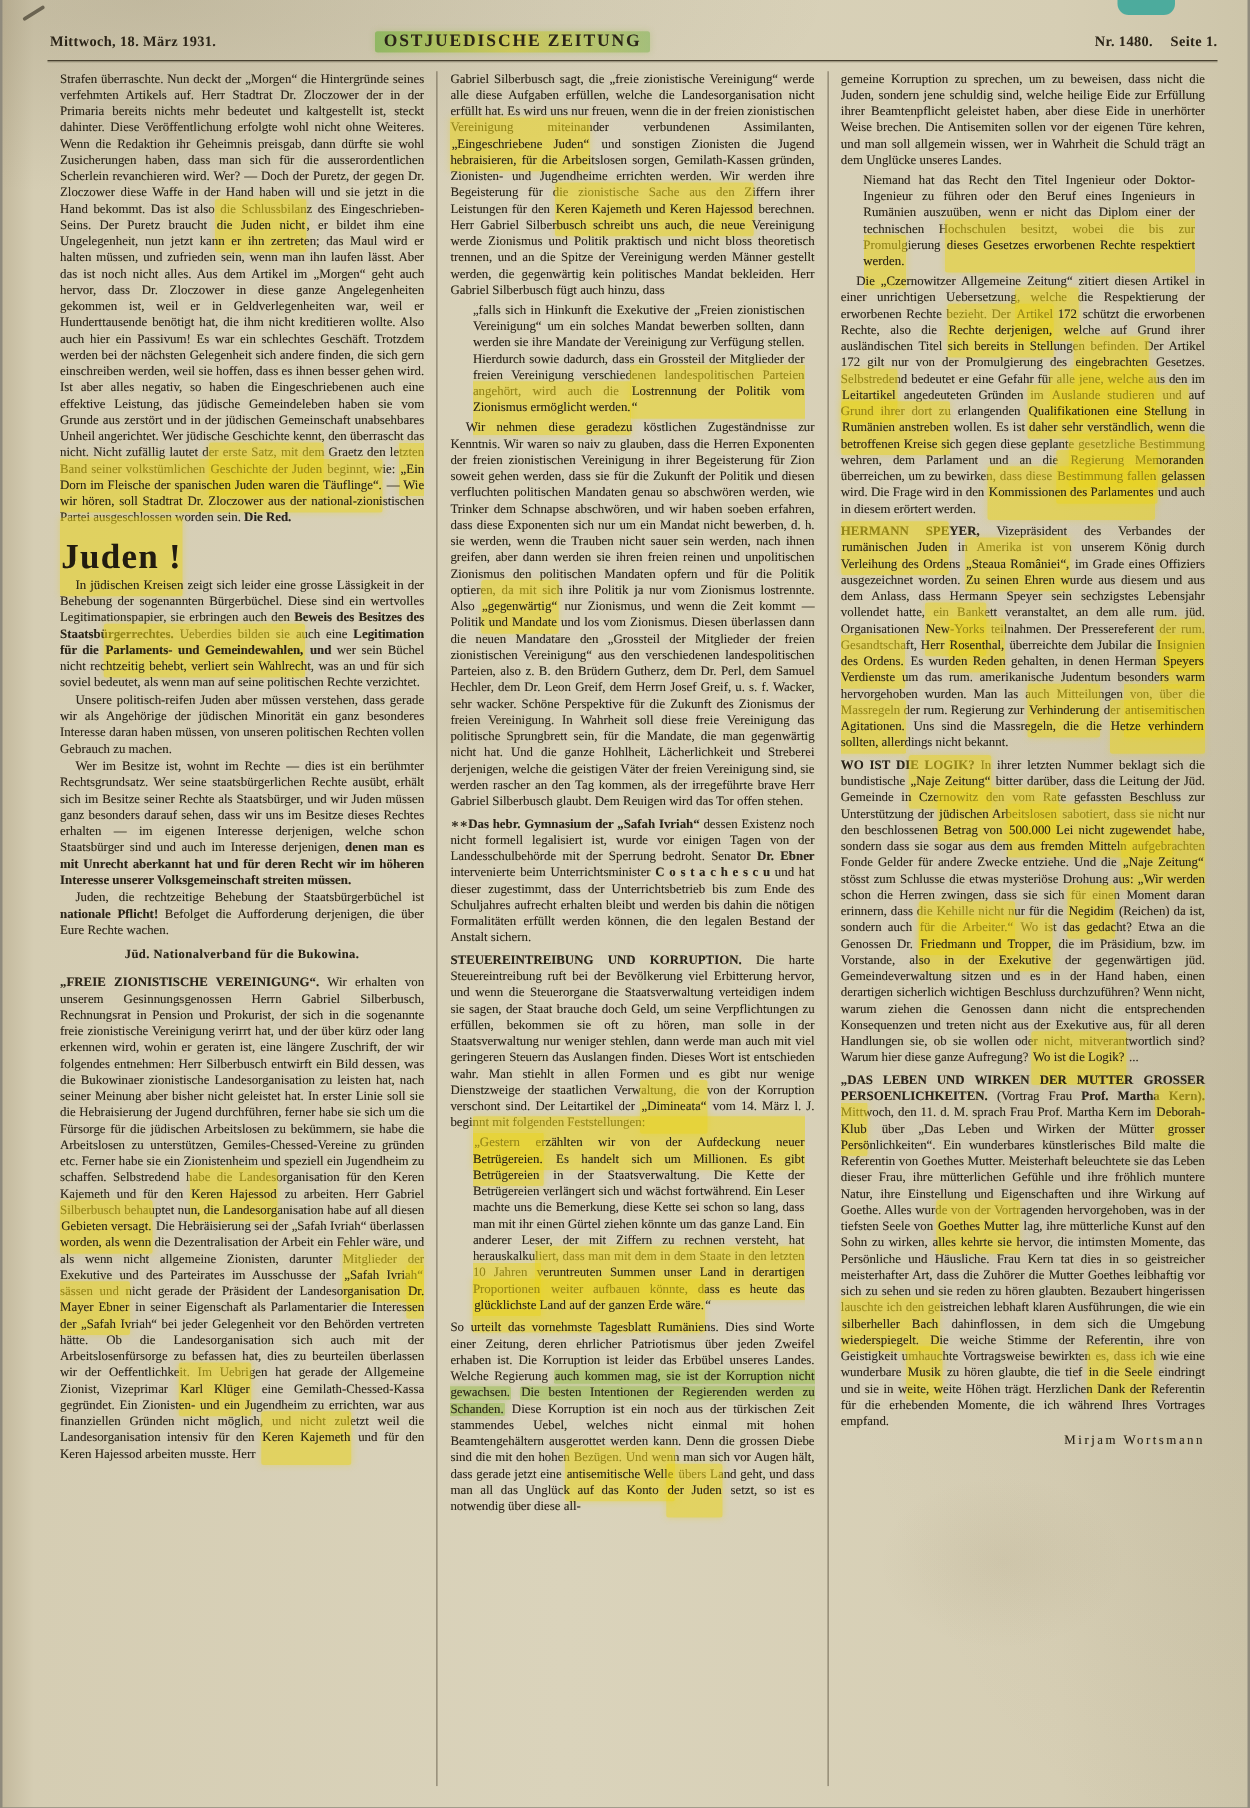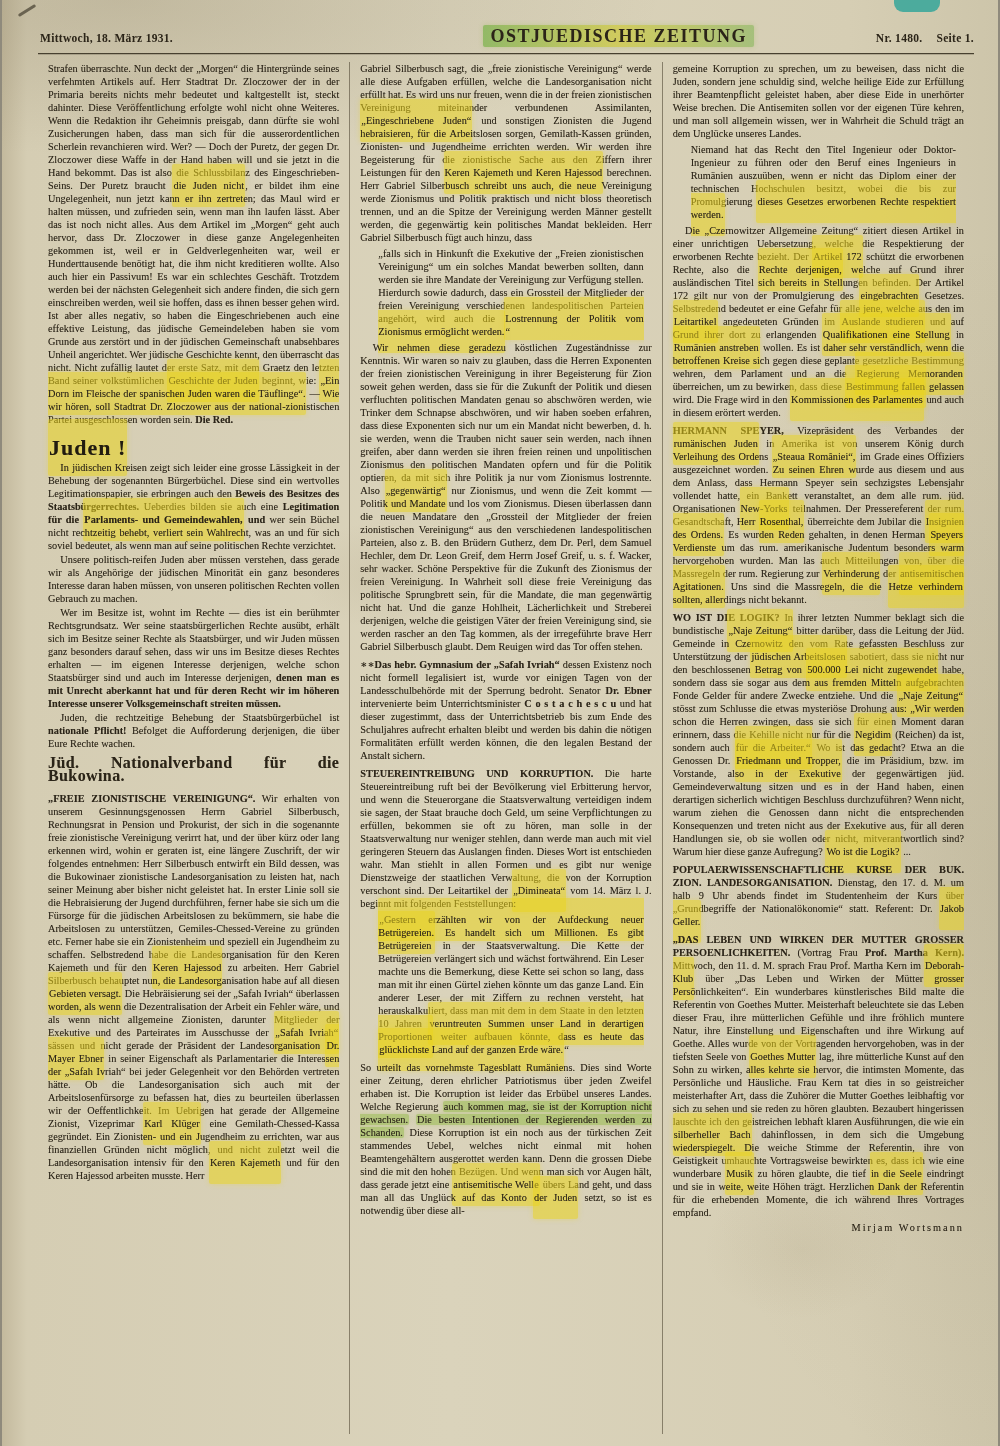--- a/index.html
+++ b/index.html
@@ -14,7 +14,7 @@
   }
   .hdr{display:flex;align-items:baseline;padding:26px 24px 3px 38px;font-size:11.5px;font-weight:bold;letter-spacing:.3px;}
   .h-date{width:260px;}
-  .h-title{flex:1;text-align:right;font-size:18px;letter-spacing:1.5px;}
+  .h-title{flex:1;text-align:left;font-size:14px;letter-spacing:1.5px;}
   .h-issue{width:220px;text-align:right;}
   .h-issue span{margin-left:14px;margin-top:44px;}
   .hrule{border-top:1.6px solid #47402f;margin:3px 24px 6px 36px;box-shadow:0 1px 0 rgba(71,64,47,.25);}

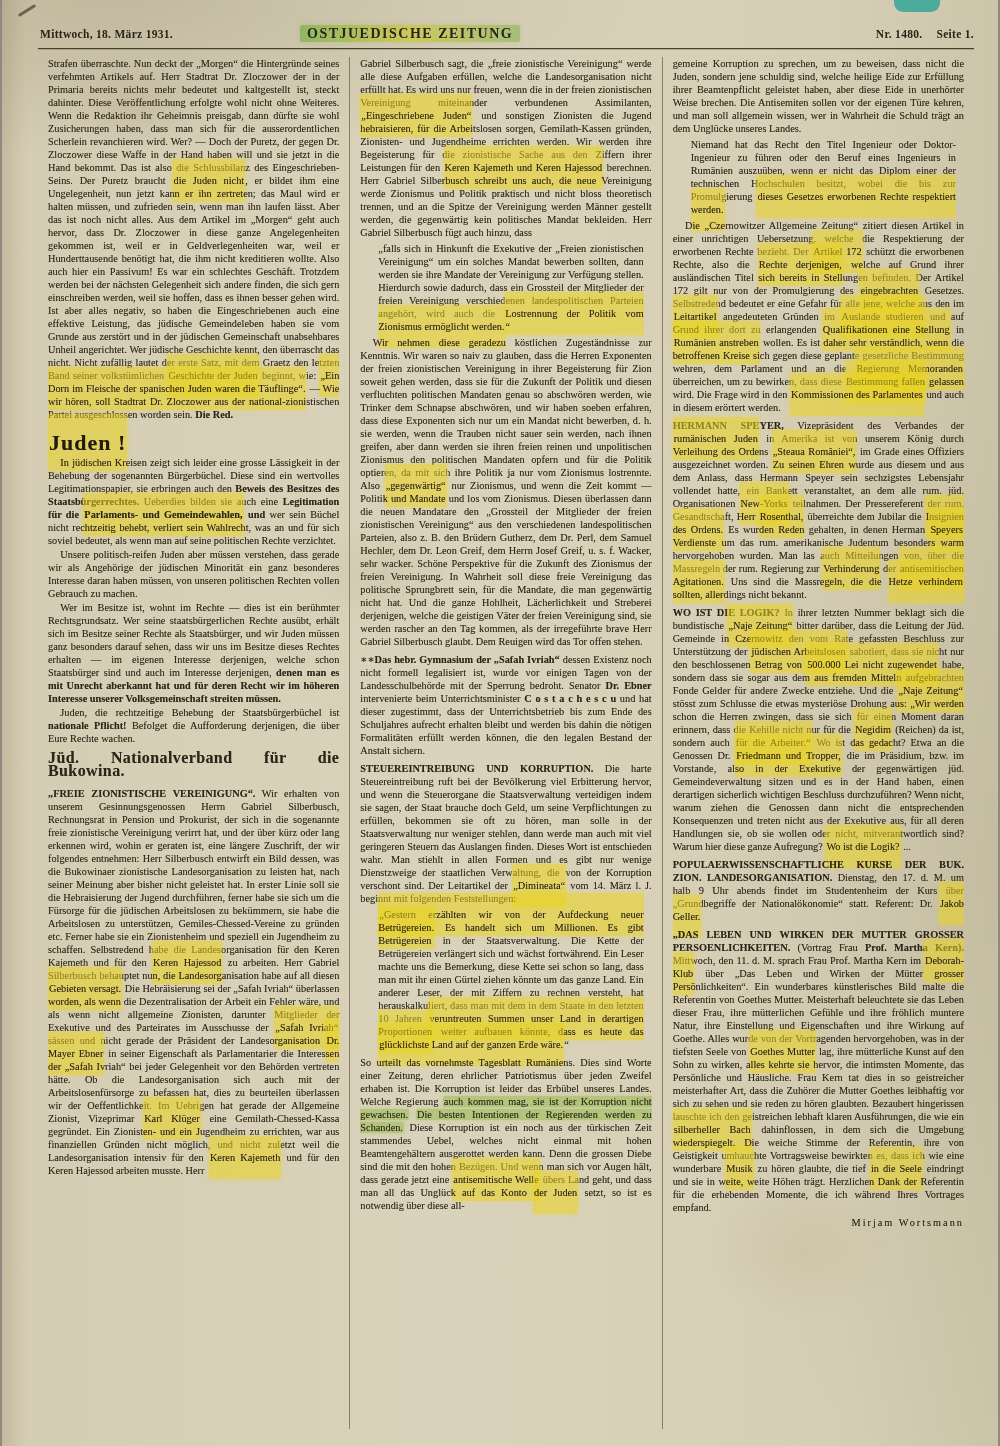--- a/index.html
+++ b/index.html
@@ -30,7 +30,7 @@
   .col p.quote{margin:3px 8px 3px 18px;text-indent:0;}
   .col p.sig{font-weight:bold;font-size:16px;letter-spacing:.4px;text-indent:0;margin:6px 0 10px;}
   .col p.br{text-align:right;letter-spacing:2px;text-indent:0;margin-top:2px;}
-  .col h1{font-size:22px;font-weight:bold;letter-spacing:1px;line-height:1.05;margin:10px 0 2px;color:#221c10;}
+  .col h1{font-size:28px;font-weight:bold;letter-spacing:1px;line-height:1.05;margin:10px 0 2px;color:#221c10;}
   .col h2{font-size:18.5px;font-weight:bold;line-height:1.12;margin:0 0 9px;color:#221c10;}
   mark{color:inherit;background:transparent;}
   mark.y{background:rgba(233,212,28,.55);border-radius:2px;padding:16px 1px;box-shadow:0 0 5px rgba(233,212,28,.35);}

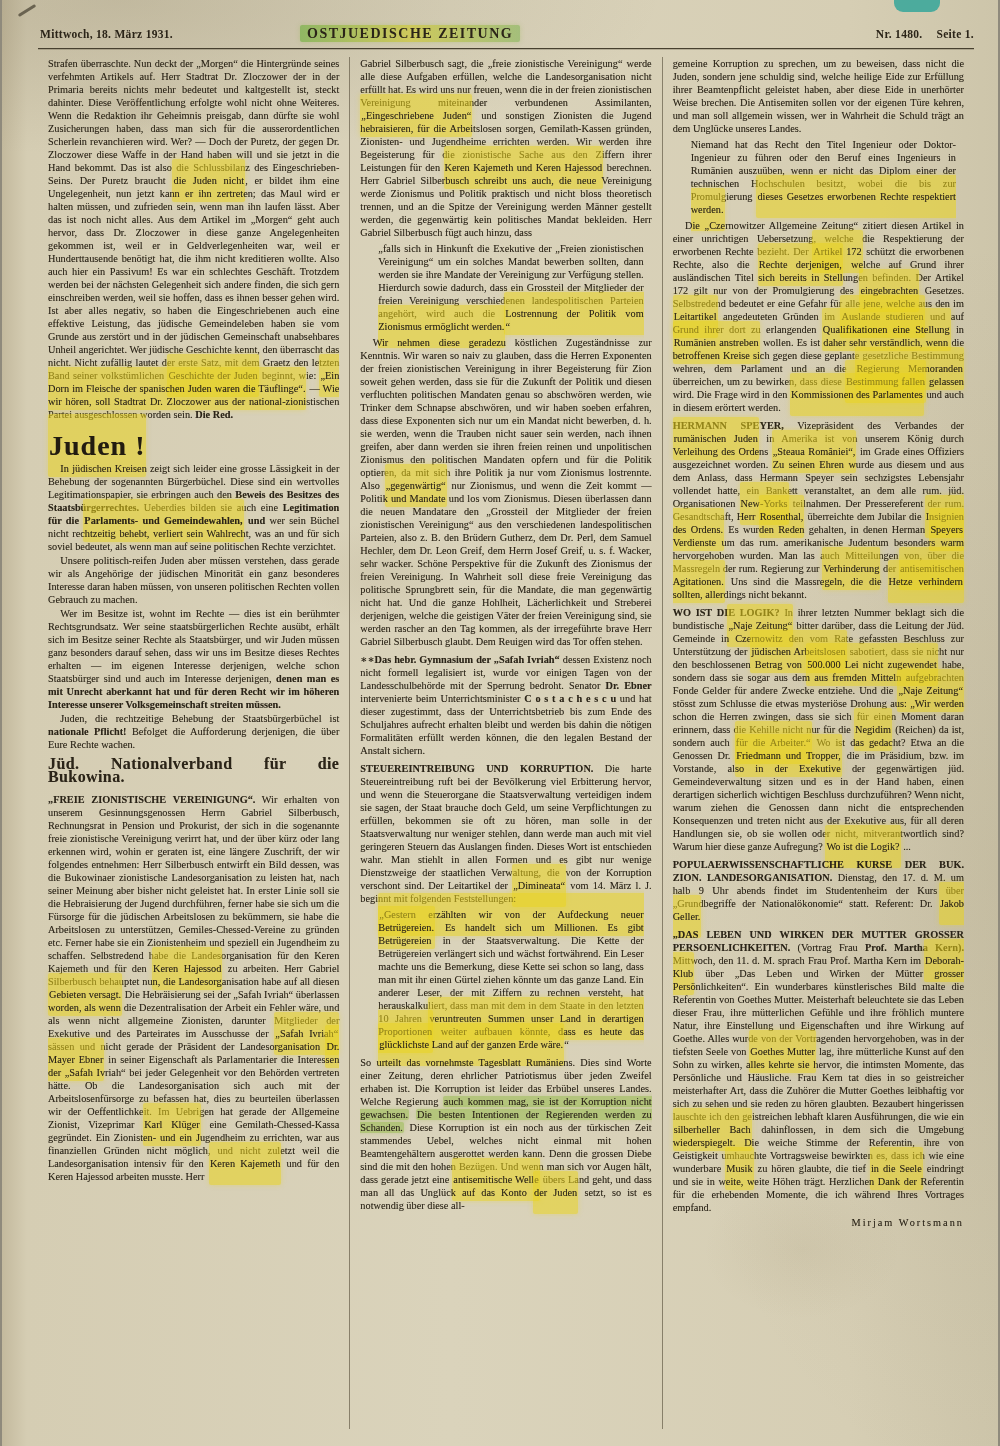--- a/index.html
+++ b/index.html
@@ -28,7 +28,7 @@
   .col p.p0{text-indent:0;}
   .col > p.p0:not(:first-child){margin-top:5px;}
   .col p.quote{margin:3px 8px 3px 18px;text-indent:0;}
-  .col p.sig{font-weight:bold;font-size:16px;letter-spacing:.4px;text-indent:0;margin:6px 0 10px;}
+  .col p.sig{text-align:center;font-weight:bold;font-size:10px;letter-spacing:.4px;text-indent:0;margin:6px 0 10px;}
   .col p.br{text-align:right;letter-spacing:2px;text-indent:0;margin-top:2px;}
   .col h1{font-size:28px;font-weight:bold;letter-spacing:1px;line-height:1.05;margin:10px 0 2px;color:#221c10;}
   .col h2{font-size:18.5px;font-weight:bold;line-height:1.12;margin:0 0 9px;color:#221c10;}

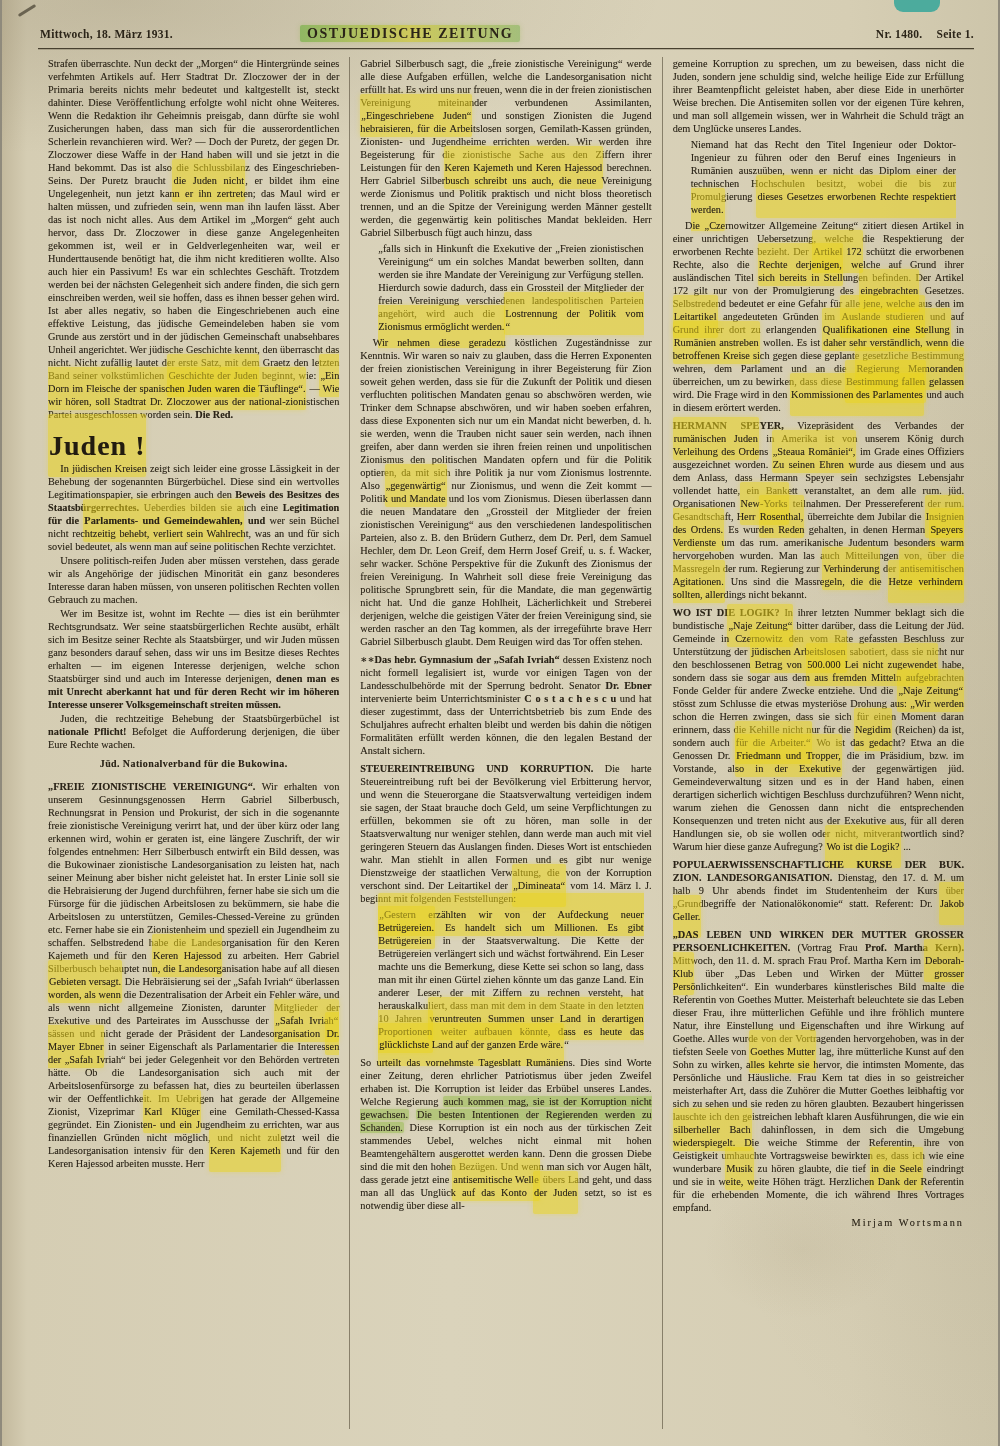--- a/index.html
+++ b/index.html
@@ -86,7 +86,6 @@
         <p class="p">Die „Czernowitzer Allgemeine Zeitung“ zitiert diesen Artikel in einer unrichtigen Uebersetzung, welche die Respektierung der erworbenen Rechte bezieht. Der <mark class="y">Artikel 172</mark> schützt die erworbenen Rechte, also die <mark class="y">Rechte derjenigen,</mark> welche auf Grund ihrer ausländischen Titel sich bereits in Stellungen befinden. Der Artikel 172 gilt nur von der Promulgierung des <mark class="y">eingebrachten</mark> Gesetzes. Selbstredend bedeutet er eine Gefahr für alle jene, welche aus den im <mark class="y">Leitartikel</mark> angedeuteten Gründen im <mark class="y">Auslande studieren</mark> und auf Grund ihrer dort zu erlangenden <mark class="y">Qualifikationen eine Stellung</mark> in <mark class="y">Rumänien anstreben</mark> wollen. Es ist daher sehr verständlich, wenn die betroffenen Kreise sich gegen diese geplante gesetzliche Bestimmung wehren, dem Parlament und an die <mark class="y">Regierung Memoranden</mark> überreichen, um zu bewirken, dass diese <mark class="y">Bestimmung fallen</mark> gelassen wird. Die Frage wird in den <mark class="y">Kommissionen des Parlamentes</mark> und auch in diesem erörtert werden.</p>
         <p class="p0"><b>HERMANN SPEYER,</b> Vizepräsident des Verbandes der <mark class="y">rumänischen Juden</mark> in Amerika ist von unserem König durch Verleihung des Ordens <mark class="y">„Steaua României“,</mark> im Grade eines Offiziers ausgezeichnet worden. Zu seinen Ehren wurde aus diesem und aus dem Anlass, dass Hermann Speyer sein sechzigstes Lebensjahr vollendet hatte, ein Bankett veranstaltet, an dem alle rum. jüd. Organisationen <mark class="y">New-Yorks</mark> teilnahmen. Der Pressereferent der rum. Gesandtschaft, Herr <mark class="y">Rosenthal,</mark> überreichte dem Jubilar die <mark class="y">Insignien des Ordens.</mark> Es wurden Reden gehalten, in denen Herman <mark class="y">Speyers</mark> Verdienste um das rum. amerikanische Judentum besonders warm hervorgehoben wurden. Man las auch Mitteilungen von, über die Massregeln der rum. Regierung zur <mark class="y">Verhinderung</mark> der <mark class="y">antisemitischen Agitationen.</mark> Uns sind die Massregeln, die die <mark class="y">Hetze verhindern</mark> sollten, allerdings nicht bekannt.</p>
         <p class="p0"><b>WO IST DIE LOGIK?</b> In ihrer letzten Nummer beklagt sich die bundistische <mark class="y">„Naje Zeitung“</mark> bitter darüber, dass die Leitung der Jüd. Gemeinde in Czernowitz den vom Rate gefassten Beschluss zur Unterstützung der <mark class="y">jüdischen Arbeitslosen</mark> sabotiert, dass sie nicht nur den beschlossenen Betrag von <mark class="y">500.000 Lei nicht zugewendet</mark> habe, sondern dass sie sogar aus dem aus fremden Mitteln aufgebrachten Fonde Gelder für andere Zwecke entziehe. Und die <mark class="y">„Naje Zeitung“</mark> stösst zum Schlusse die etwas mysteriöse Drohung aus: „Wir werden schon die Herren zwingen, dass sie sich für einen Moment daran erinnern, dass die Kehille nicht nur für die <mark class="y">Negidim</mark> (Reichen) da ist, sondern auch <mark class="y">für die Arbeiter.“</mark> Wo ist das gedacht? Etwa an die Genossen Dr. <mark class="y">Friedmann und Tropper,</mark> die im Präsidium, bzw. im Vorstande, also in der Exekutive der gegenwärtigen jüd. Gemeindeverwaltung sitzen und es in der Hand haben, einen derartigen sicherlich wichtigen Beschluss durchzuführen? Wenn nicht, warum ziehen die Genossen dann nicht die entsprechenden Konsequenzen und treten nicht aus der Exekutive aus, für all deren Handlungen sie, ob sie wollen oder nicht, mitverantwortlich sind? Warum hier diese ganze Aufregung? <mark class="y">Wo ist die Logik?</mark> ...</p>
-        <p class="p0"><b>POPULAERWISSENSCHAFTLICHE KURSE DER BUK. ZION. LANDESORGANISATION.</b> Dienstag, den 17. d. M. um halb 9 Uhr abends findet im Studentenheim der Kurs über „Grundbegriffe der Nationalökonomie“ statt. Referent: Dr. <mark class="y">Jakob Geller.</mark></p>
         <p class="p0"><b>„DAS LEBEN UND WIRKEN DER MUTTER GROSSER PERSOENLICHKEITEN.</b> (Vortrag Frau <b>Prof. Martha Kern).</b> Mittwoch, den 11. d. M. sprach Frau Prof. Martha Kern im <mark class="y">Deborah-Klub</mark> über „Das Leben und Wirken der Mütter grosser Persönlichkeiten“. Ein wunderbares künstlerisches Bild malte die Referentin von Goethes Mutter. Meisterhaft beleuchtete sie das Leben dieser Frau, ihre mütterlichen Gefühle und ihre fröhlich muntere Natur, ihre Einstellung und Eigenschaften und ihre Wirkung auf Goethe. Alles wurde von der Vortragenden hervorgehoben, was in der tiefsten Seele von <mark class="y">Goethes Mutter</mark> lag, ihre mütterliche Kunst auf den Sohn zu wirken, alles kehrte sie hervor, die intimsten Momente, das Persönliche und Häusliche. Frau Kern tat dies in so geistreicher meisterhafter Art, dass die Zuhörer die Mutter Goethes leibhaftig vor sich zu sehen und sie reden zu hören glaubten. Bezaubert hingerissen lauschte ich den geistreichen lebhaft klaren Ausführungen, die wie ein <mark class="y">silberheller Bach</mark> dahinflossen, in dem sich die Umgebung wiederspiegelt. Die weiche Stimme der Referentin, ihre von Geistigkeit umhauchte Vortragsweise bewirkten es, dass ich wie eine wunderbare <mark class="y">Musik</mark> zu hören glaubte, die tief <mark class="y">in die Seele</mark> eindringt und sie in weite, weite Höhen trägt. Herzlichen Dank der Referentin für die erhebenden Momente, die ich während Ihres Vortrages empfand.</p>
         <p class="br">Mirjam Wortsmann</p>
       </div>

